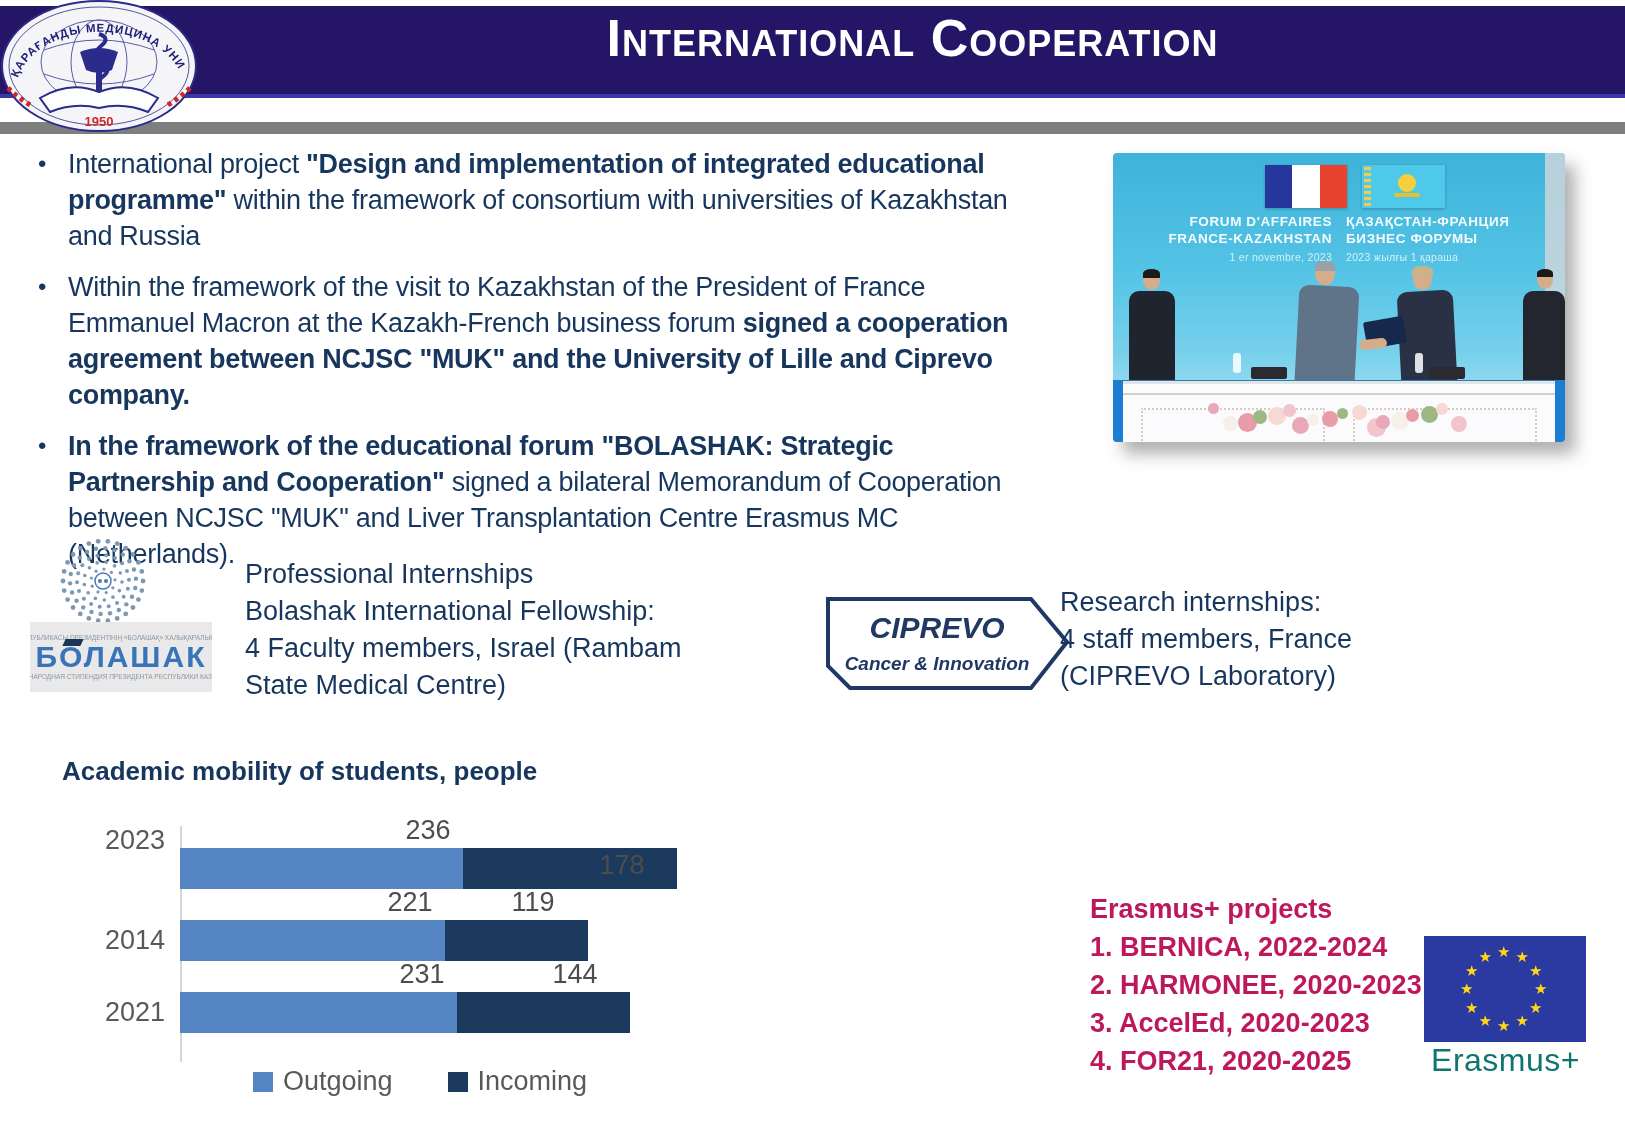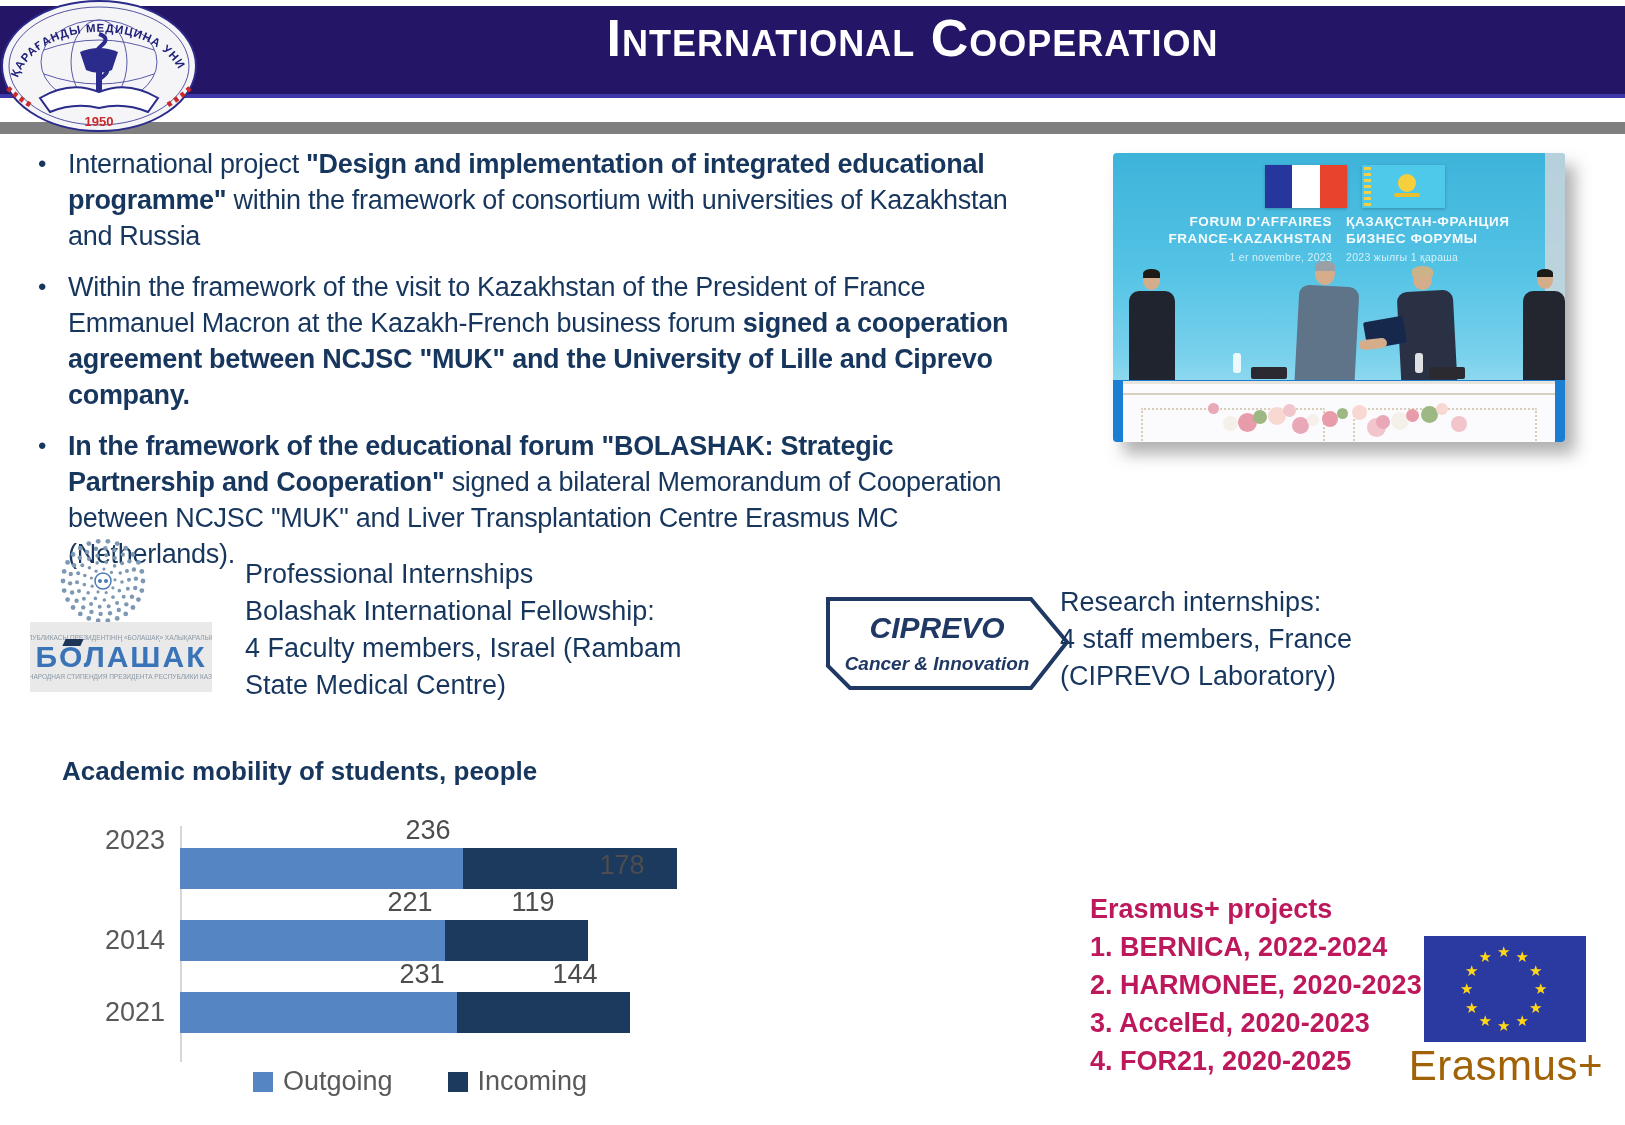--- a/index.html
+++ b/index.html
@@ -77,8 +77,8 @@
   .erasmus{position:absolute;left:1075px;top:890px;font-size:27px;line-height:38px;font-weight:700;color:#be185d;margin-left:15px;}
   .eu-flag{position:absolute;left:1424px;top:936px;width:162px;height:106px;background:#2b3aa1;}
   .eu-flag span{position:absolute;color:#ffd617;font-size:15px;line-height:15px;}
-  .eu-word{position:absolute;left:1408px;top:1042px;width:195px;text-align:right;
-           font-size:42px;font-weight:400;color:#a16207;letter-spacing:.5px;}
+  .eu-word{position:absolute;left:1408px;top:1042px;width:195px;text-align:center;
+           font-size:32px;font-weight:400;color:#0f766e;letter-spacing:.5px;}
 </style>
 </head>
 <body>

